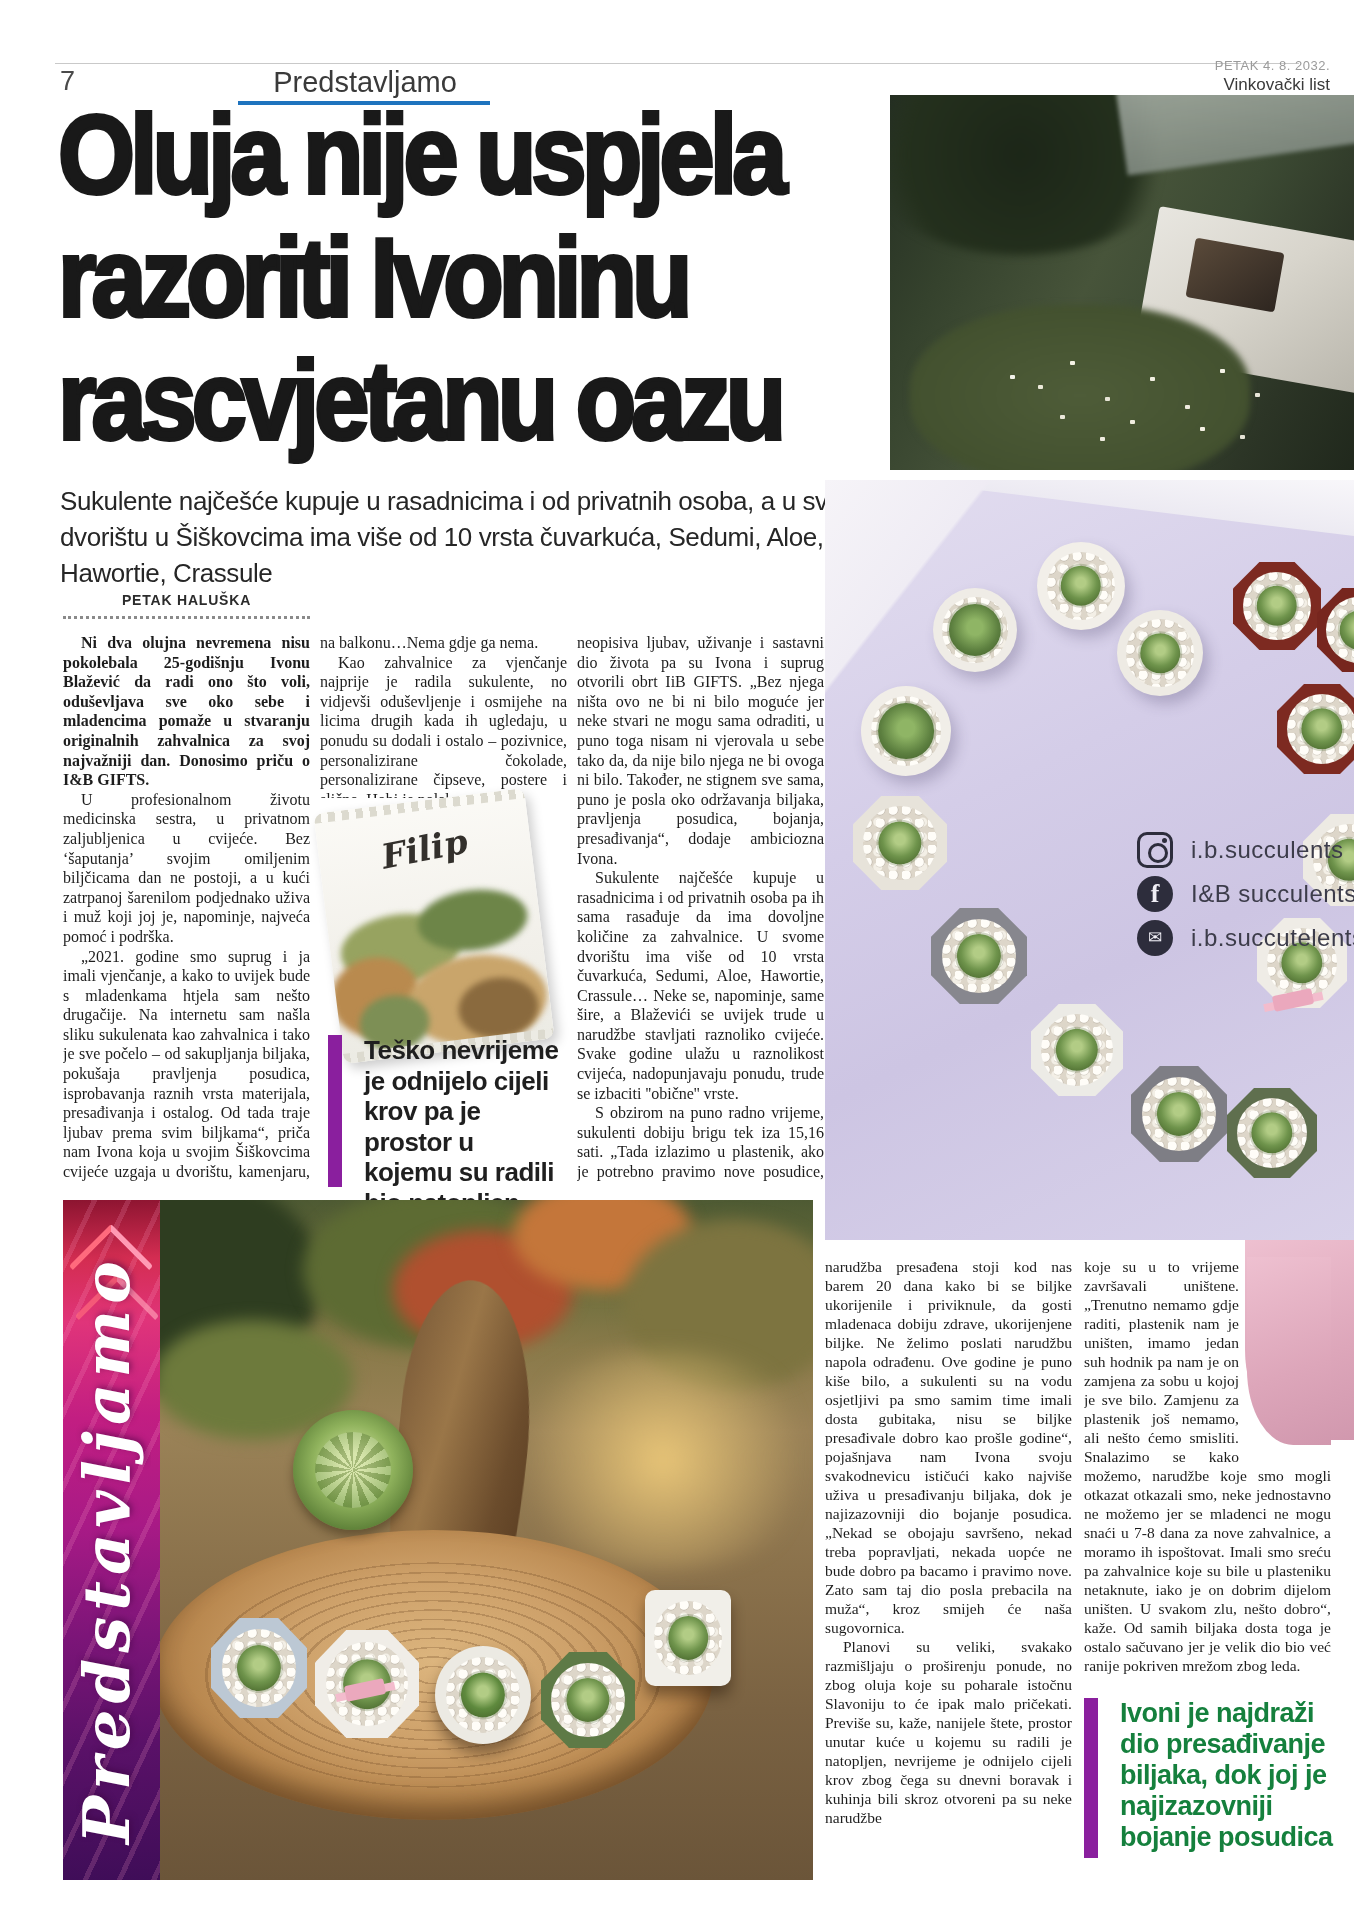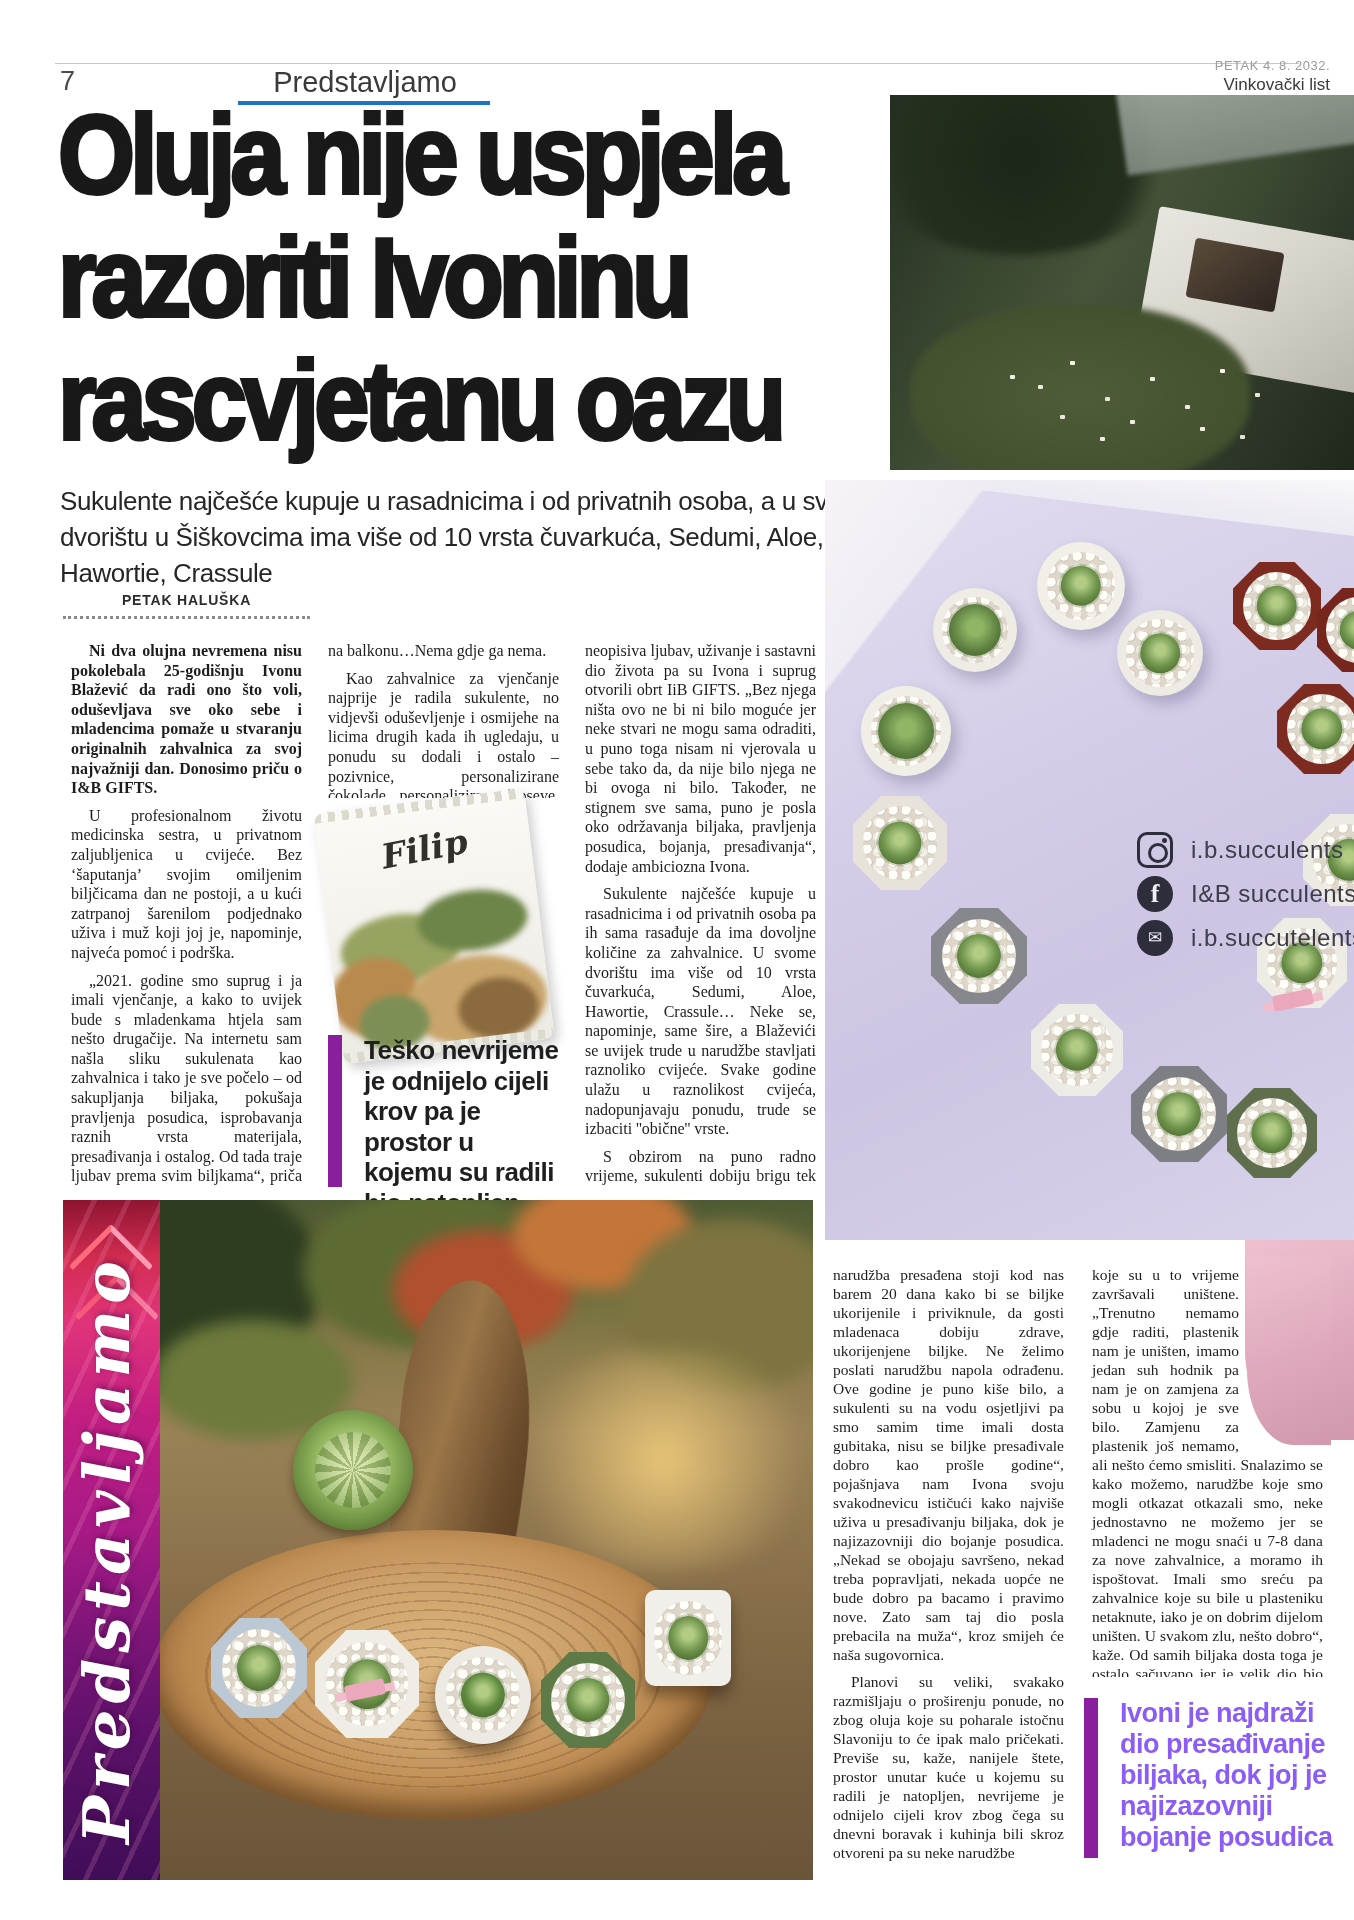--- a/index.html
+++ b/index.html
@@ -91,7 +91,7 @@
   #byline-rule{left:63px;top:616px;width:247px;height:0;border-bottom:3px dotted #8a8a8a;}
 
   .col{font-size:16px;line-height:19.6px;text-align:justify;overflow:hidden;}
-  .col p{margin:8px;}
+  .col p{margin:0;}
   .col p.ind{text-indent:18px;}
   .lead{font-weight:bold;}
   #col1{left:63px;top:633px;width:247px;height:552px;}

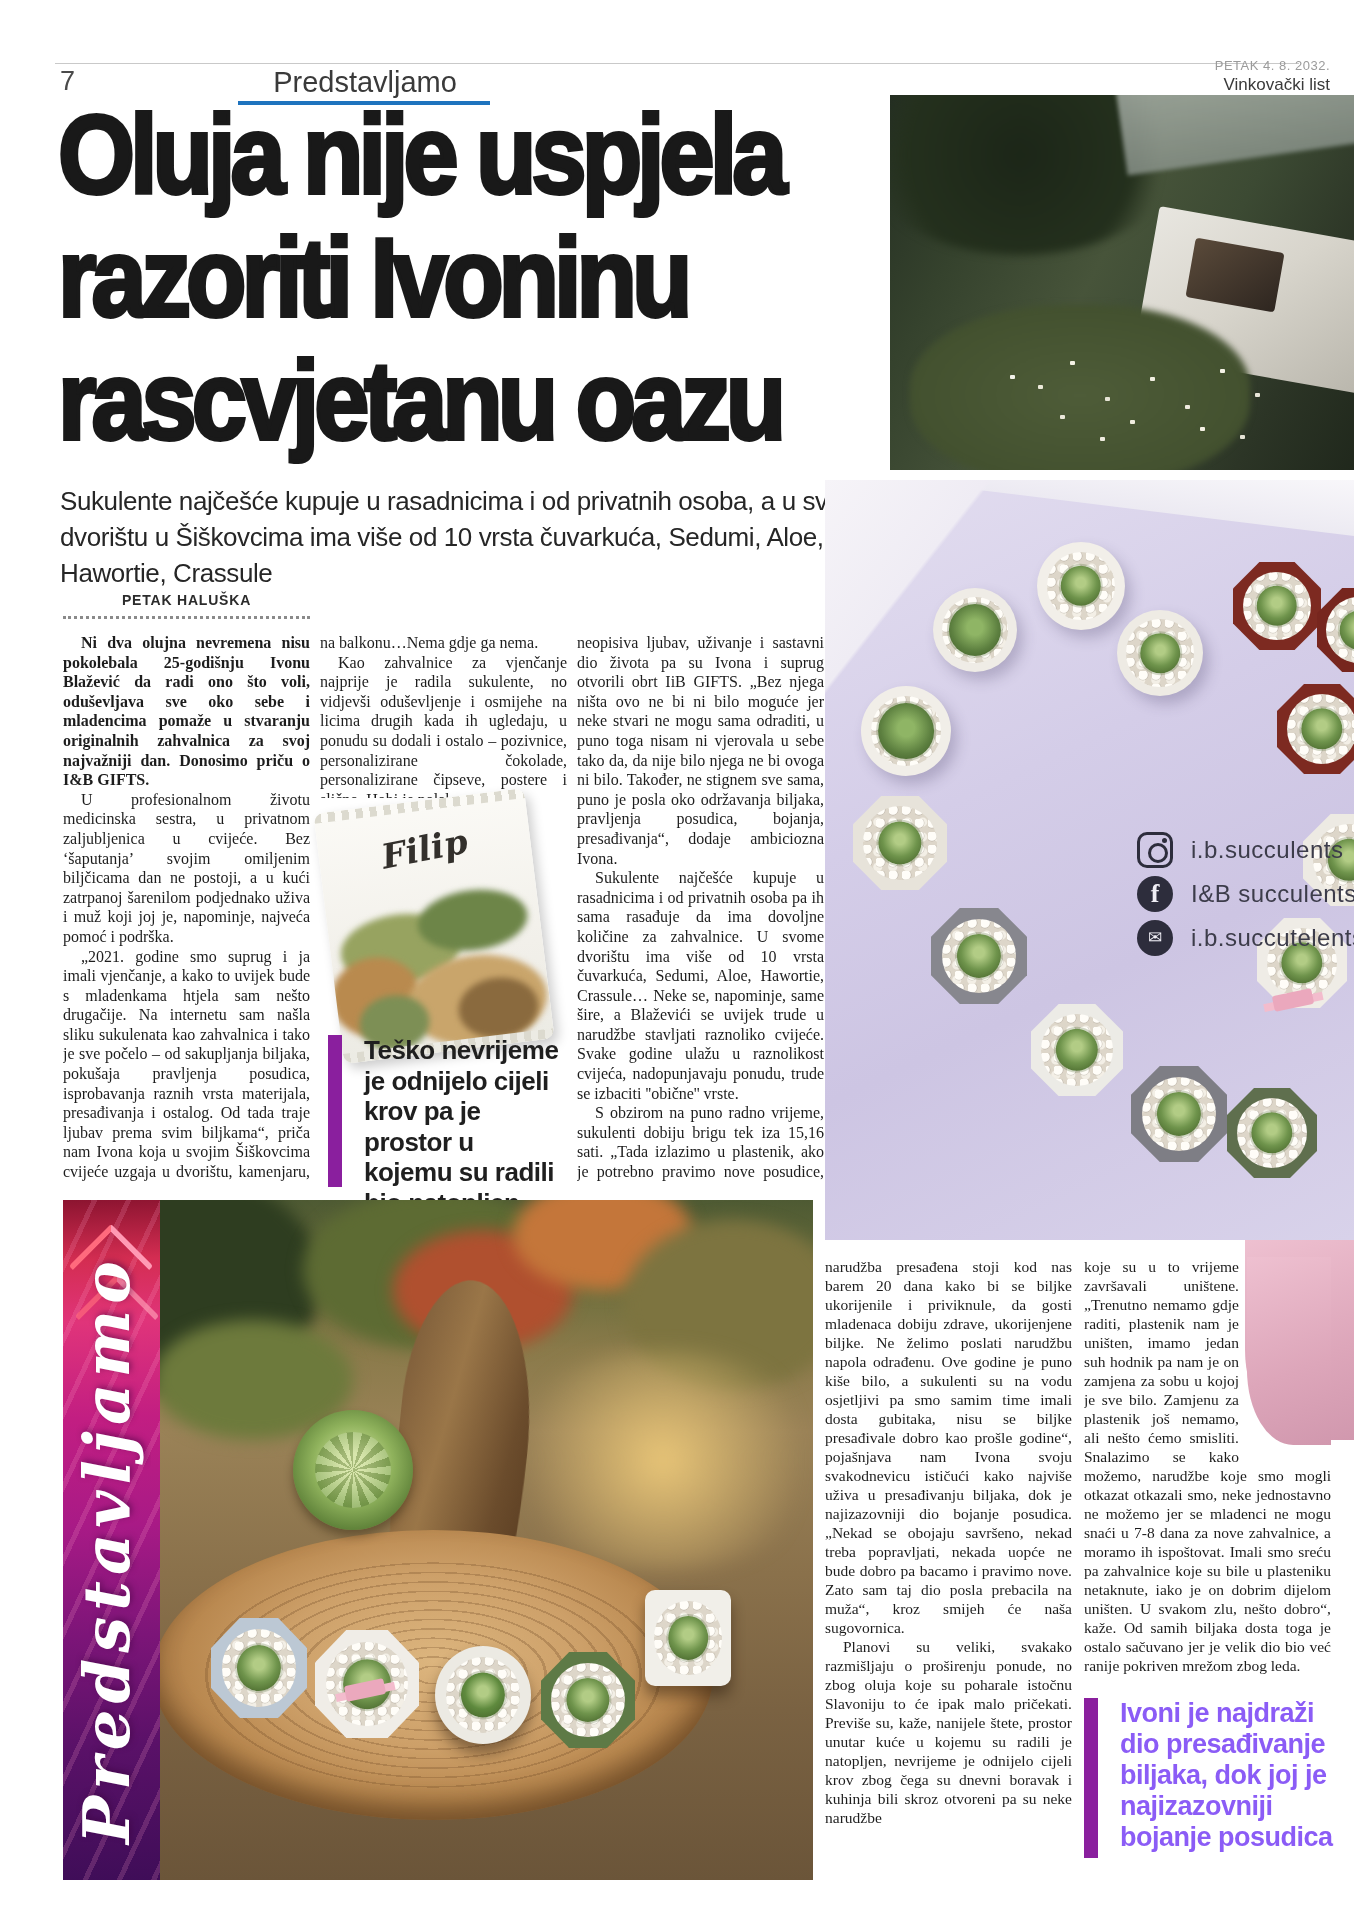--- a/index.html
+++ b/index.html
@@ -310,7 +310,7 @@
 
   <div class="abs pull-quote" id="quote2">
     <div class="pq-bar" style="background: rgb(138, 31, 158);"></div>
-    <div class="pq-text" style="color: #8b5cf6;">Ivoni je najdraži dio presađivanje biljaka, dok joj je najizazovniji bojanje posudica</div>
+    <div class="pq-text" style="color: #15803d;">Ivoni je najdraži dio presađivanje biljaka, dok joj je najizazovniji bojanje posudica</div>
   </div>
 
 </div>

